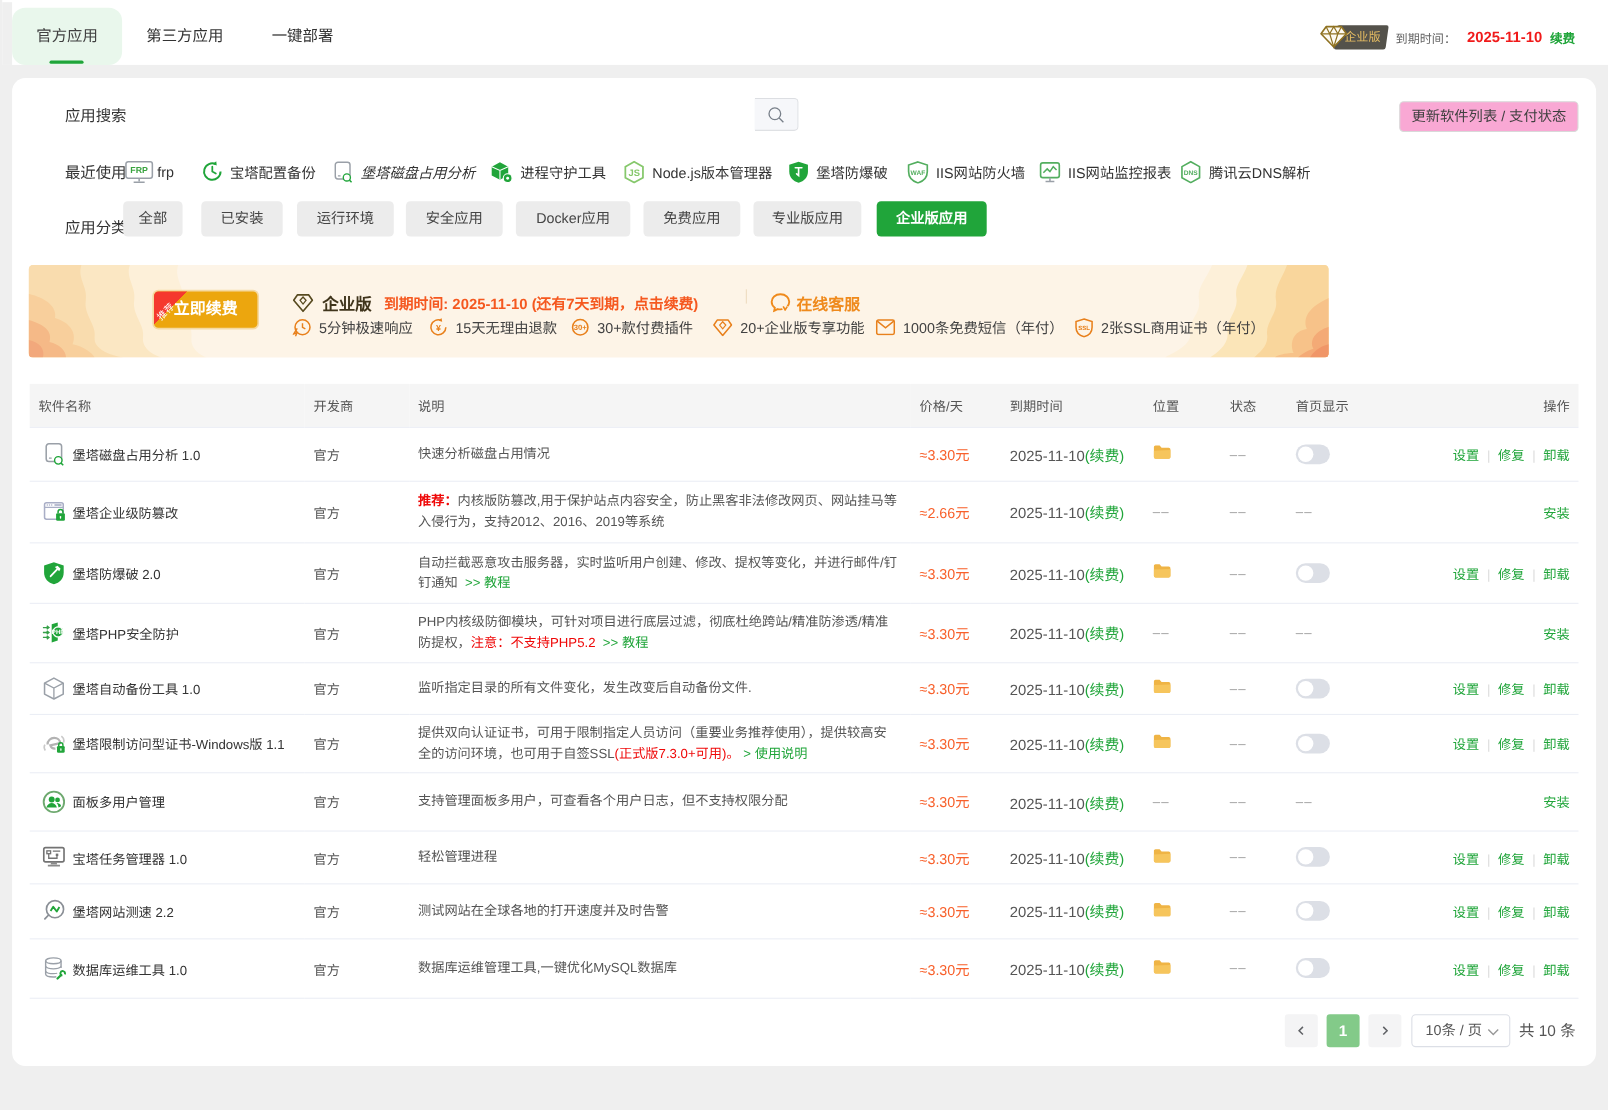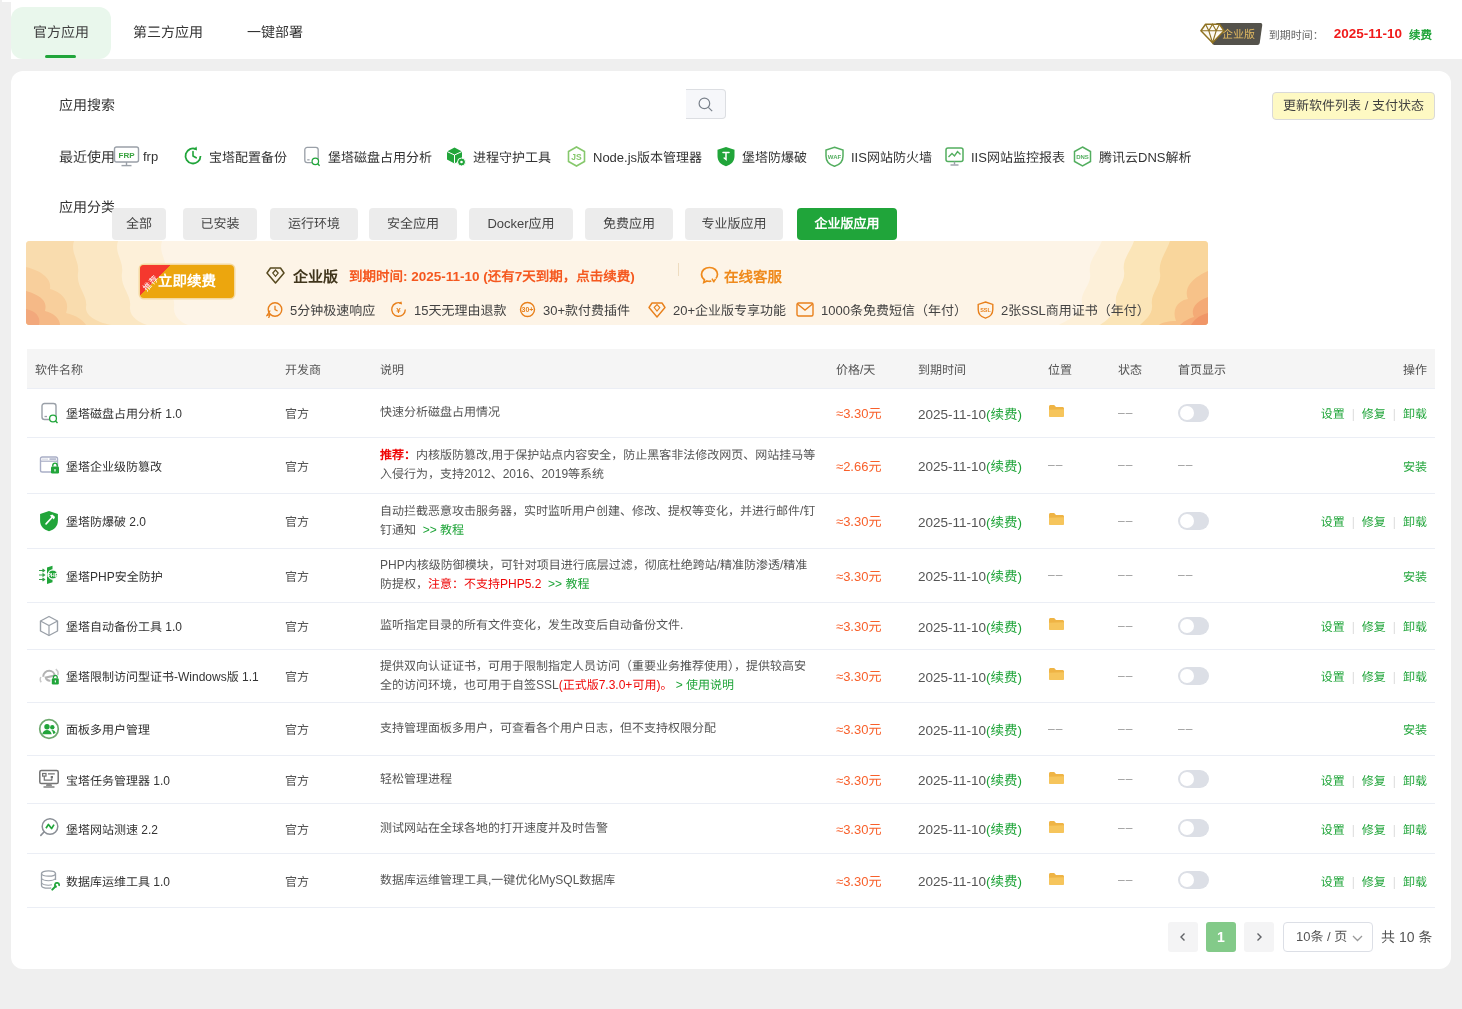--- a/index.html
+++ b/index.html
@@ -19,7 +19,7 @@
 .lbl { position:absolute; left:24px; font-size:14px; color:#333;margin-left:24px; }
 .search-input { position:absolute; left:96px; top:18px; width:580px; height:30px; border:1px solid #dcdee2; border-radius:4px 0 0 4px; line-height:28px; padding-left:15px; color:#bcc1ca; font-size:13px; background:#fff; }
 .search-btn { position:absolute; left:675px; top:18px; width:40px; height:30px; background:#f6f7fa; border:1px solid #dcdee2; border-left:none; border-radius:0 4px 4px 0; display:flex; align-items:center; justify-content:center; }
-.update-btn { position:absolute; left:1261px; top:21px; width:163px; height:28px; border:1px solid #d9d9d9; border-radius:4px; text-align:center; line-height:26px; font-size:13px; color:#404040; background:#fef9c3; }
+.update-btn { position:absolute; left:1261px; top:21px; width:163px; height:28px; border:1px solid #d9d9d9; border-radius:4px; text-align:center; line-height:26px; font-size:13px; color:#404040; background:#f9a8d4; }
 .recent-item { position:absolute; top:75px; height:20px; display:flex; align-items:center; font-size:13px; color:#333; }
 .recent-item svg, .recent-item .ric { margin-right:6px; }
 .pill { position:absolute; top:137px; height:32px; border-radius:4px; background:#ececec; color:#454545; font-size:13px; text-align:center; line-height:32px; }

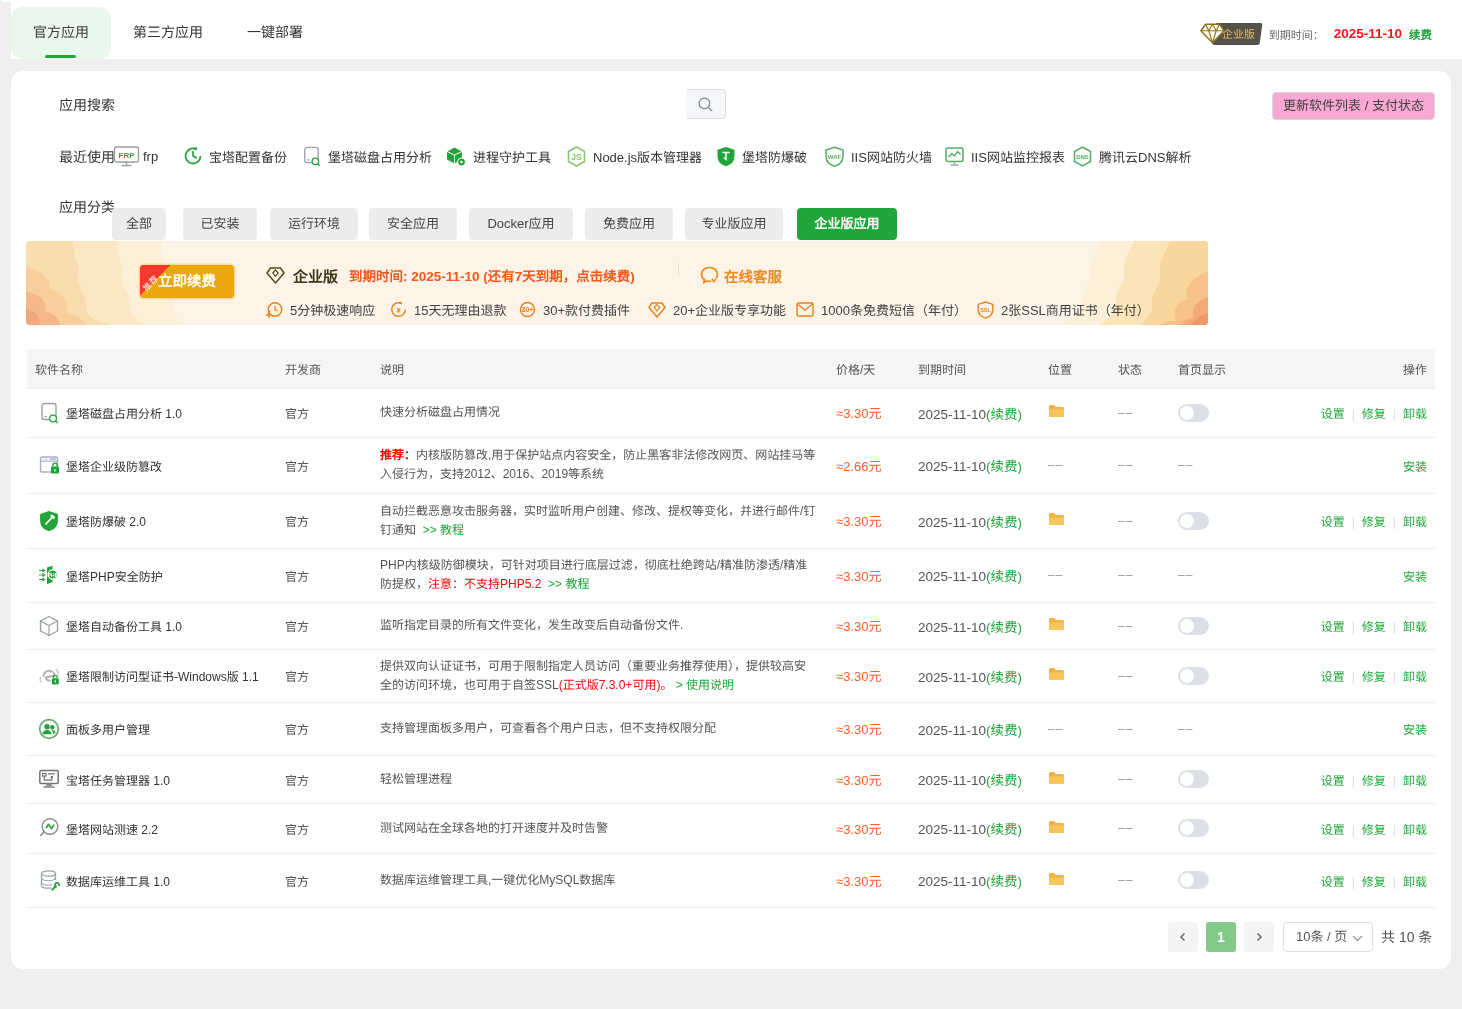--- a/index.html
+++ b/index.html
@@ -104,7 +104,7 @@
       </svg>
     <span>宝塔配置备份</span>
   </div>
-  <div class="recent-item" style="left:290px;">
+  <div class="recent-item" style="left:290px;font-style:italic;">
     <svg width="21" height="21" viewBox="0 0 22 22">
         <rect x="4" y="1.5" width="14" height="16" rx="2.5" fill="none" stroke="#9aa0a8" stroke-width="1.4"></rect>
         <line x1="6.5" y1="14.5" x2="9" y2="14.5" stroke="#9aa0a8" stroke-width="1.3"></line>

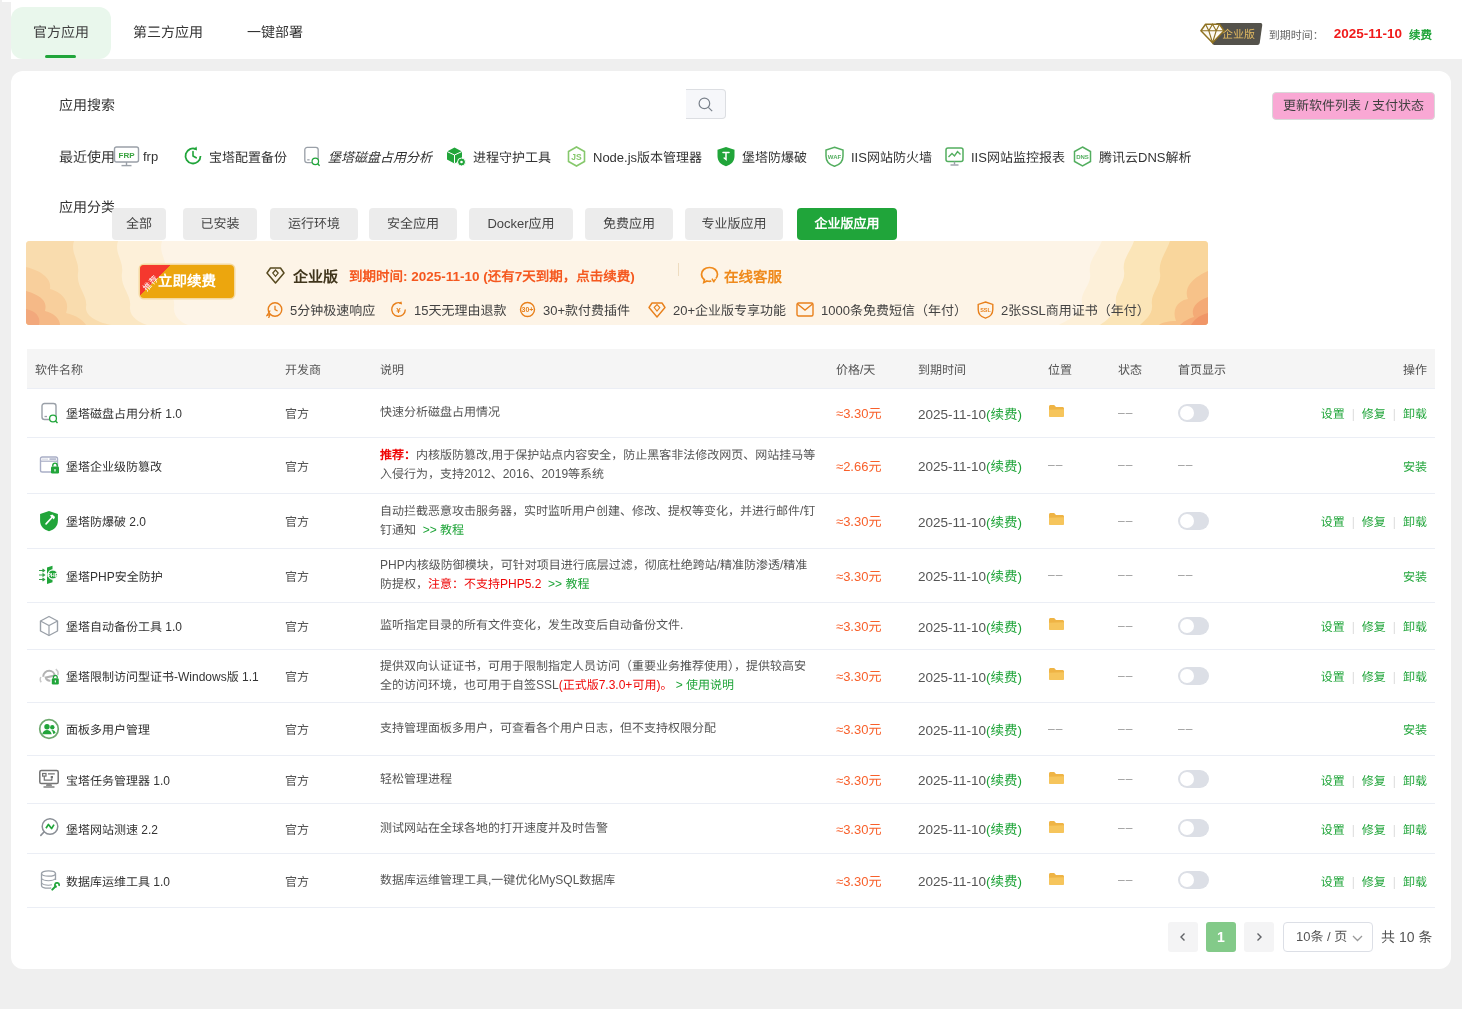--- a/index.html
+++ b/index.html
@@ -22,7 +22,7 @@
 .update-btn { position:absolute; left:1261px; top:21px; width:163px; height:28px; border:1px solid #d9d9d9; border-radius:4px; text-align:center; line-height:26px; font-size:13px; color:#404040; background:#f9a8d4; }
 .recent-item { position:absolute; top:75px; height:20px; display:flex; align-items:center; font-size:13px; color:#333; }
 .recent-item svg, .recent-item .ric { margin-right:6px; }
-.pill { position:absolute; top:137px; height:32px; border-radius:4px; background:#ececec; color:#454545; font-size:13px; text-align:center; line-height:32px; }
+.pill { position:absolute; top:112px; height:32px; border-radius:4px; background:#ececec; color:#454545; font-size:13px; text-align:center; line-height:32px; }
 .pill.active { background:#20a53a; color:#fff; font-weight:bold; }
 
 .banner { position:absolute; left:15px; top:170px; width:1182px; height:84px; background:#fdf4e7; border-radius:4px; overflow:hidden; }

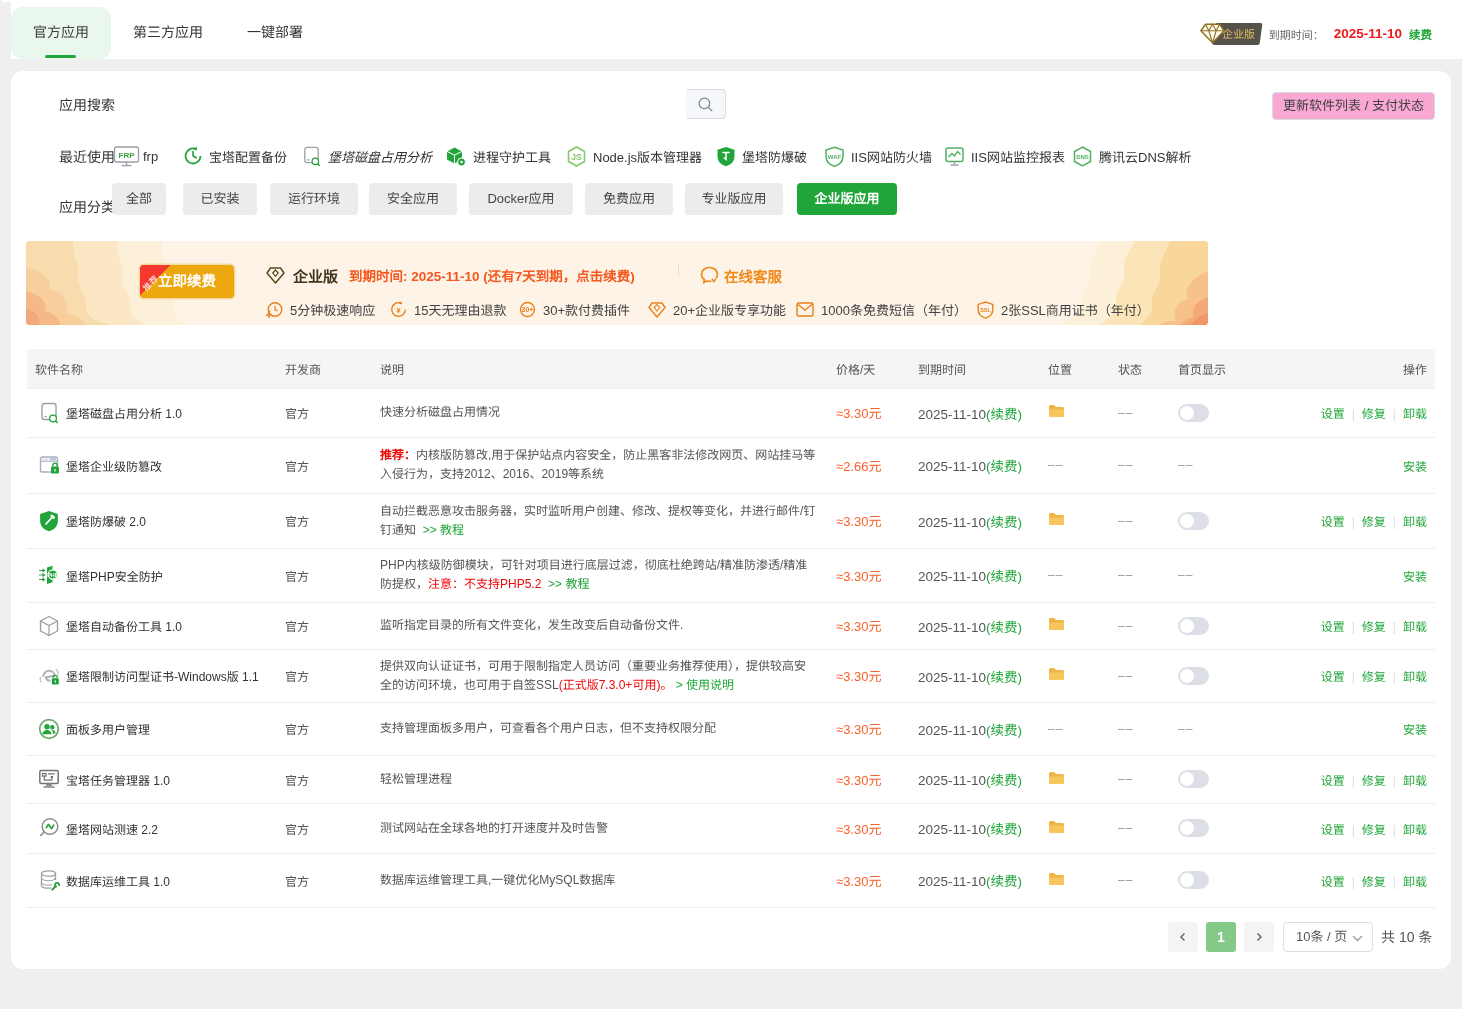--- a/index.html
+++ b/index.html
@@ -30,7 +30,7 @@
 .ribbon { position:absolute; left:0; top:0; width:30px; height:30px; background:linear-gradient(135deg,#f5382e 50%,transparent 50.5%); border-radius:4px 0 0 0; font-weight:normal; }
 .ribbon span { position:absolute; left:-4px; top:2px; width:30px; text-align:center; transform:rotate(-45deg); font-size:8.5px; color:#fff; letter-spacing:0.5px; }
 .bl1 { position:absolute; top:24px; height:20px; display:flex; align-items:center; }
-.bl2 { position:absolute; top:60px; height:17px; display:flex; align-items:center; font-size:13px; color:#424242; }
+.bl2 { position:absolute; top:48px; height:17px; display:flex; align-items:center; font-size:13px; color:#424242; }
 .bl2 svg { margin-right:7px; }
 
 .apptable { position:absolute; left:16px; top:278px; width:1408px; border-collapse:collapse; table-layout:fixed; }

